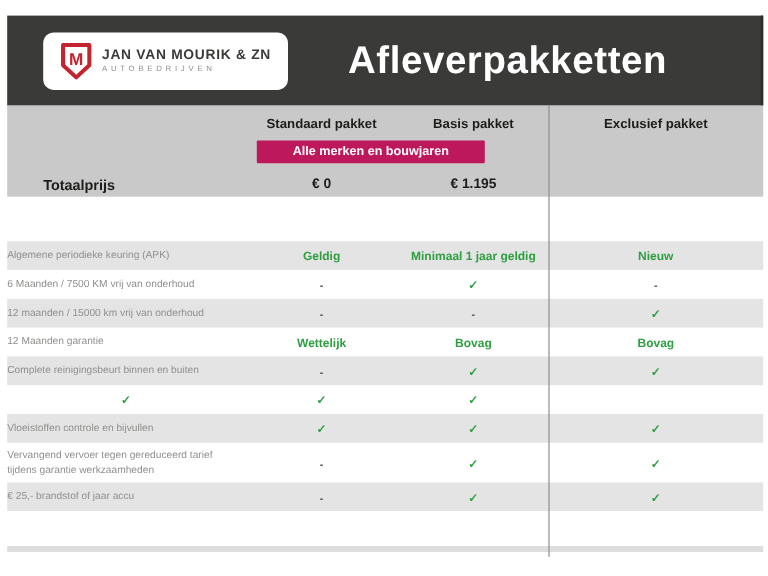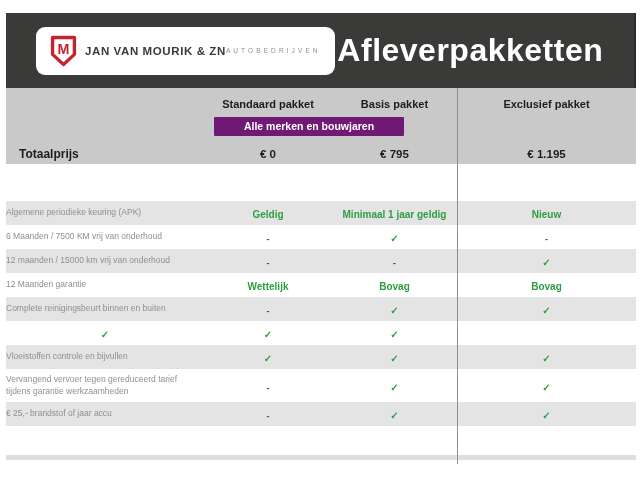--- a/index.html
+++ b/index.html
@@ -31,7 +31,7 @@
     flex: 0 0 auto;
   }
   .shield { width: 27px; height: 32px; flex: 0 0 auto; }
-  .brand-lines { display: flex; }
+  .brand-lines { display: flex; flex-direction: column; }
   .brand-name {
     font-size: 11.5px;
     font-weight: bold;

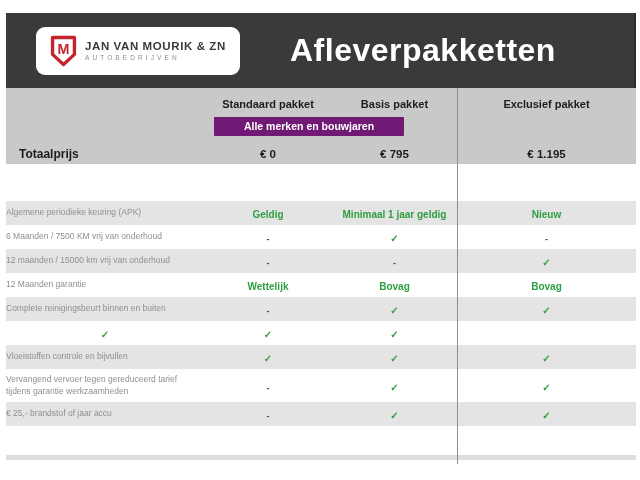--- a/index.html
+++ b/index.html
@@ -82,7 +82,7 @@
   }
   .badge-row { margin-top: 7px; }
   .badge {
-    background: #701a75;
+    background: #be185d;
     color: #ffffff;
     font-size: 10.5px;
     font-weight: bold;

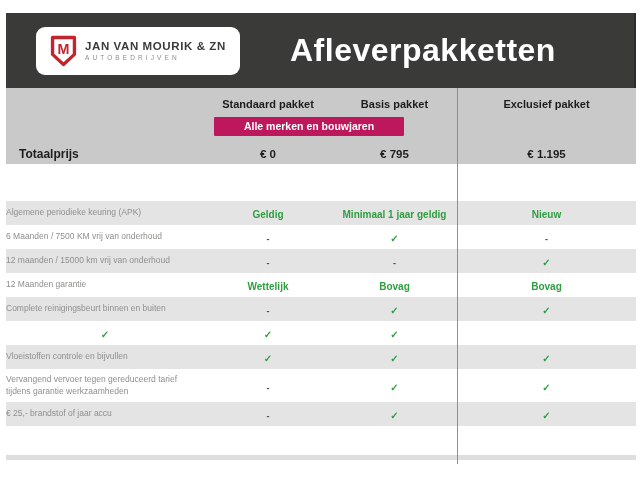--- a/index.html
+++ b/index.html
@@ -93,7 +93,7 @@
   .badge-shared { grid-column: 2 / 4; margin: 0 53px 0 10px; }
   .badge-excl  { grid-column: 4 / 5; margin: 0 7px 0 27px; }
   .total-row { margin-top: 11px; }
-  .total-label { font-size: 12px; font-weight: bold; padding-left: 13px; }
+  .total-label { font-size: 12px; font-weight: bold; padding-left: 30px; }
   .total-val { text-align: center; font-size: 11.5px; font-weight: bold; }
 
   .head-gap { height: 37px; background: #ffffff; }

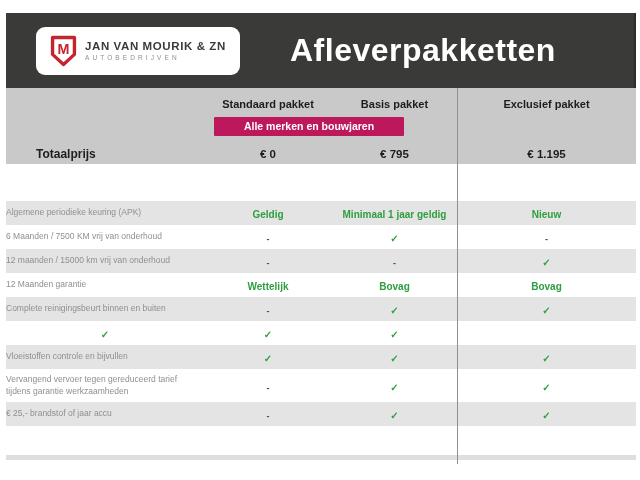--- a/index.html
+++ b/index.html
@@ -151,7 +151,6 @@
       <div class="grid total-row">
         <div class="total-label">Totaalprijs</div>
         <div class="cell total-val">€ 0</div>
-        <div class="cell total-val">€ 795</div>
         <div class="cell total-val">€ 1.195</div>
       </div>
     </div>

